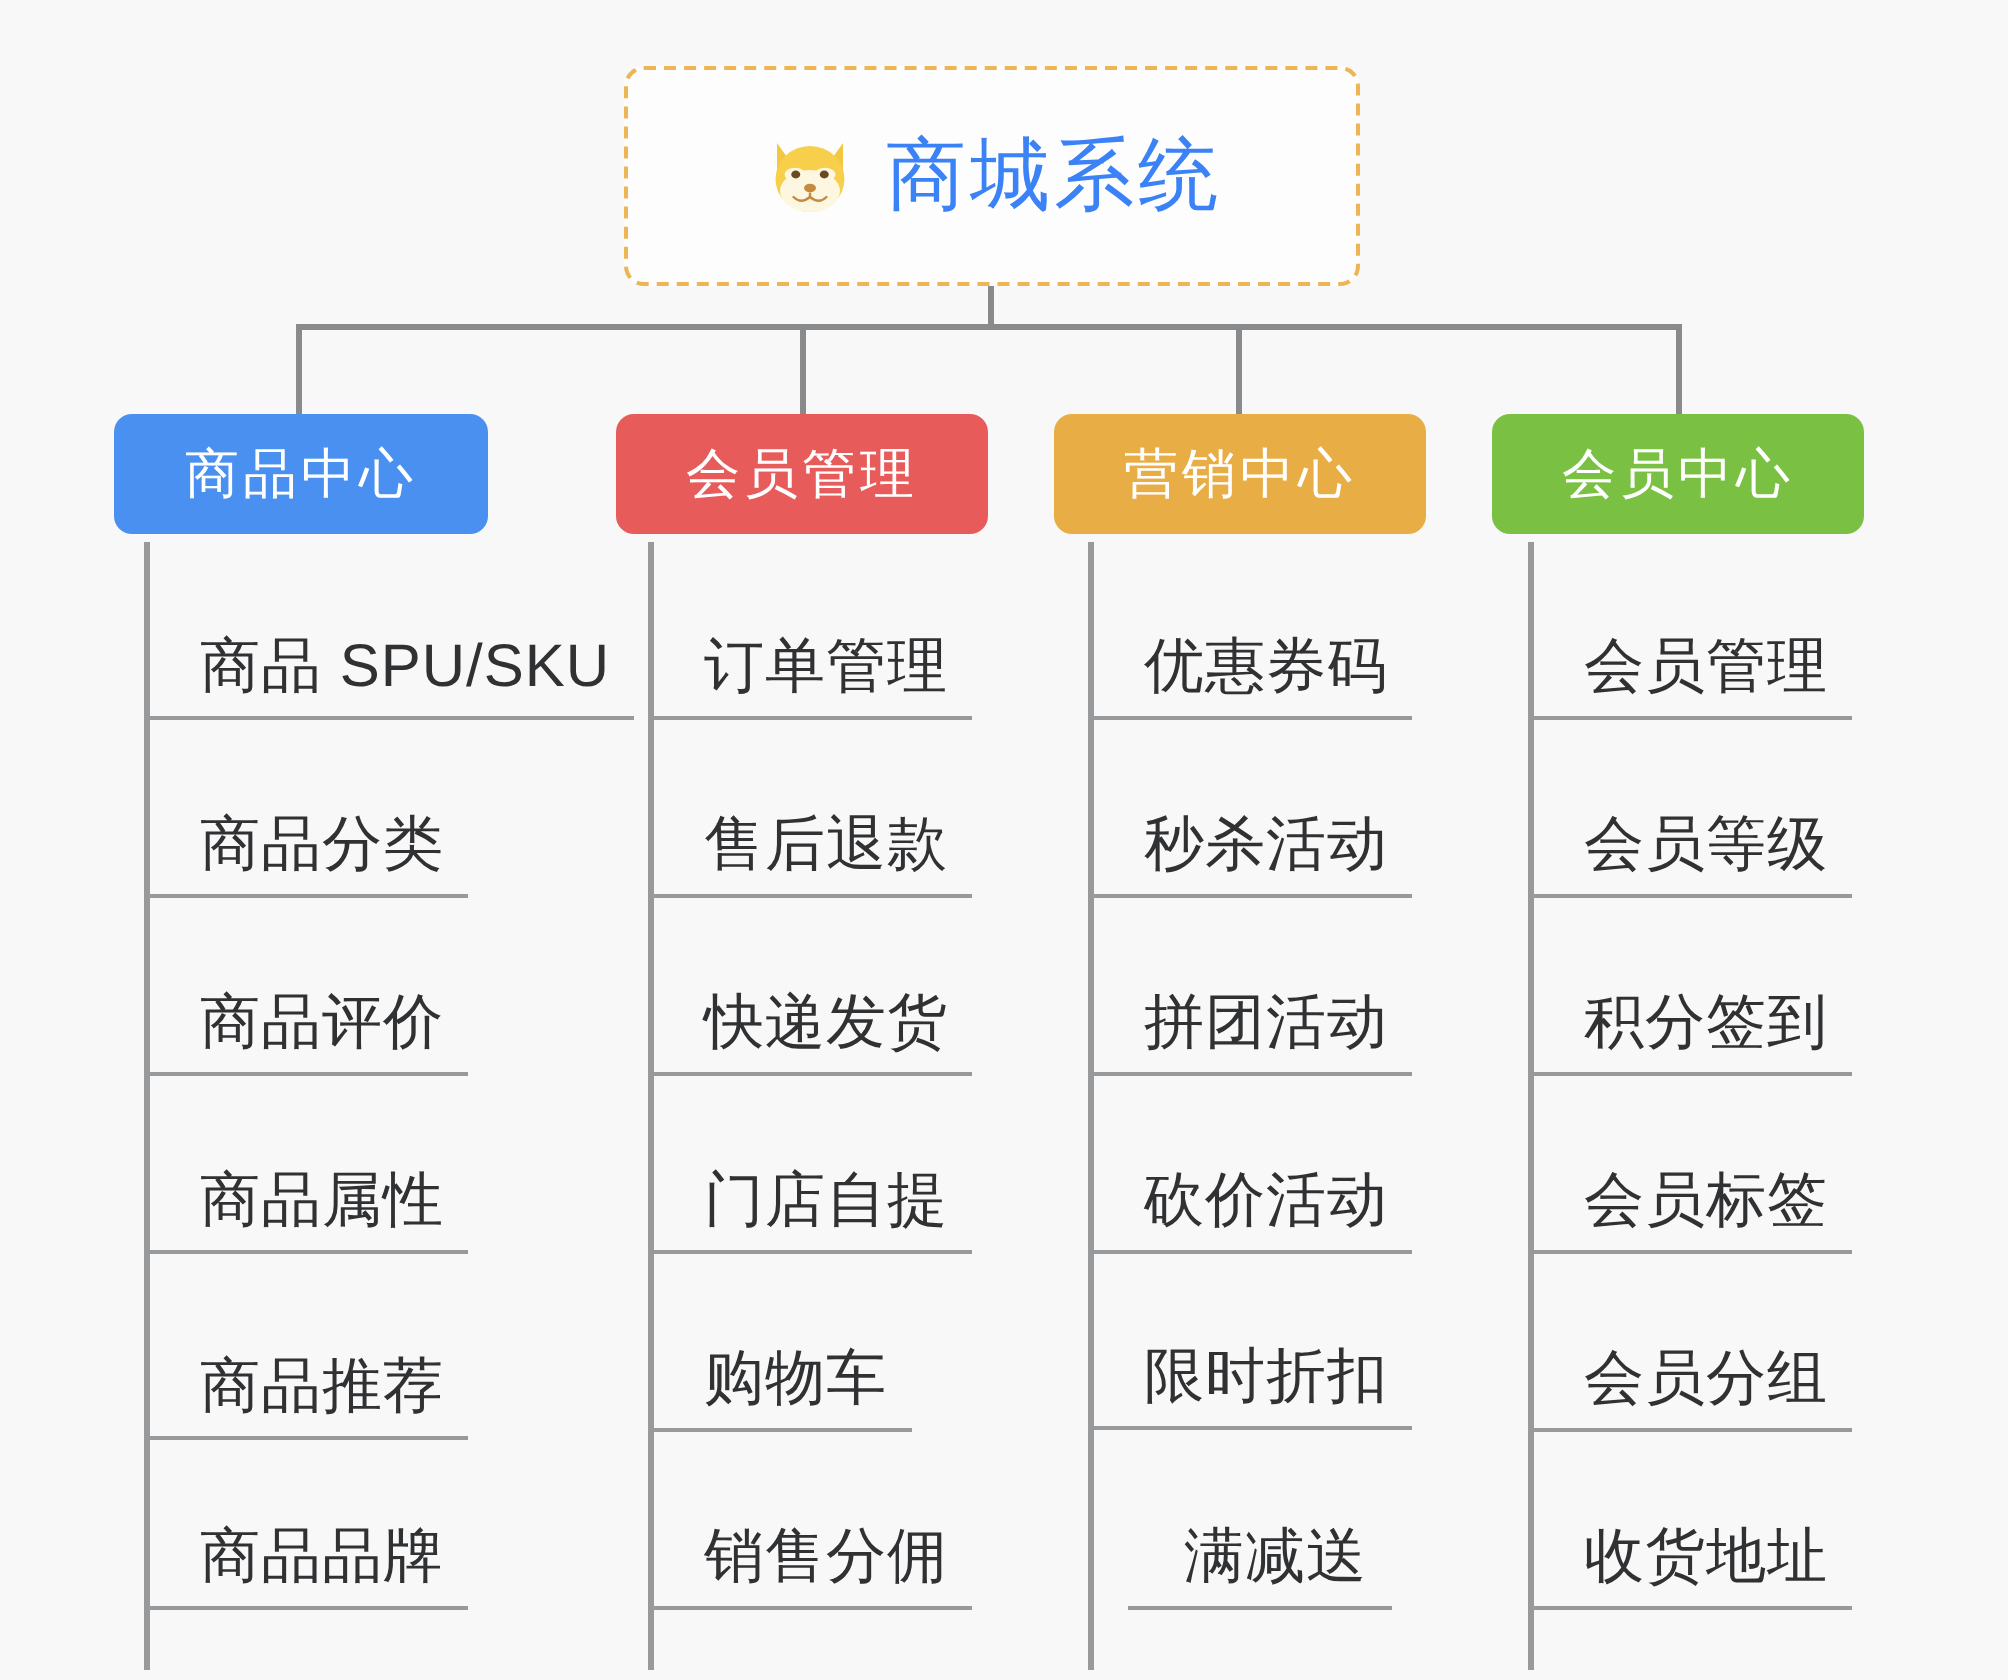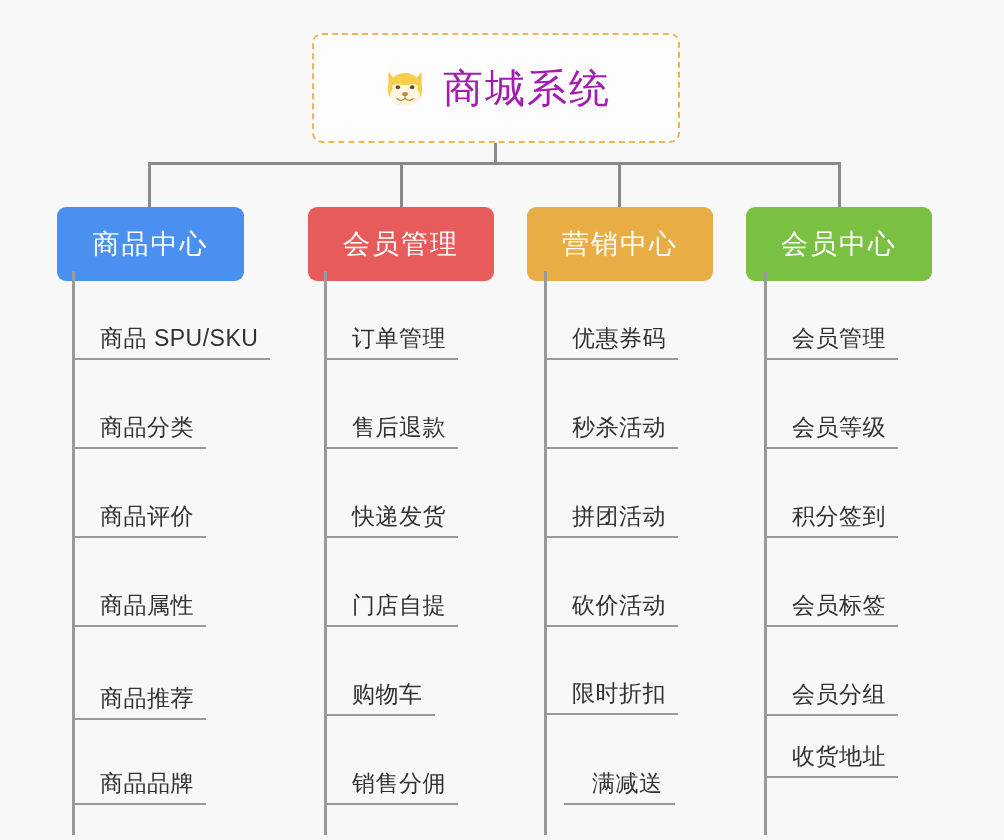--- a/index.html
+++ b/index.html
@@ -129,7 +129,7 @@
       <path d="M32 46 q-6 5 -11 0" stroke="#c68a3e" stroke-width="1.6" fill="none" stroke-linecap="round"></path>
       <path d="M32 46 q6 5 11 0" stroke="#c68a3e" stroke-width="1.6" fill="none" stroke-linecap="round"></path>
     </svg>
-    <span class="root-title" style="color: #a21caf;">商城系统</span>
+    <span class="root-title" style="color: #3b82f6;">商城系统</span>
   </div>
 
   <div class="conn conn-v" style="left: 494px; top: 143px; height: 22px; background: rgb(136, 138, 140);"></div>

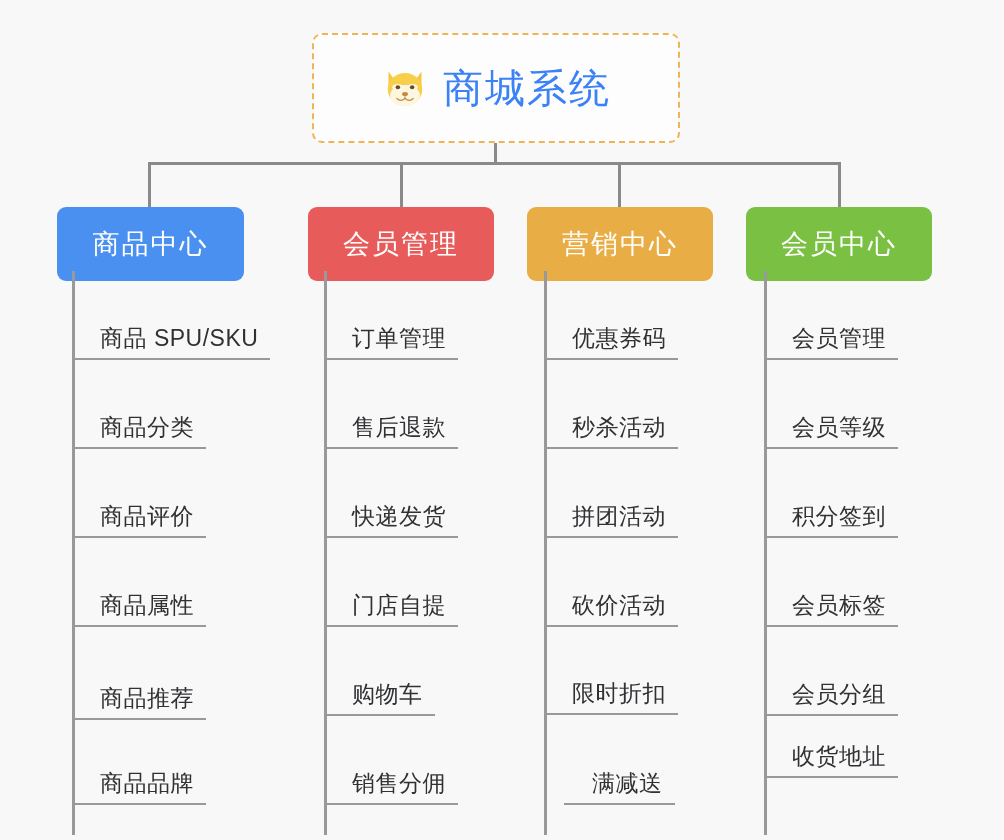--- a/index.html
+++ b/index.html
@@ -61,7 +61,7 @@
   .cat-box {
     position: absolute;
     top: 207px;
-    height: 74px;
+    height: 60px;
     border-radius: 9px;
     display: flex;
     align-items: center;

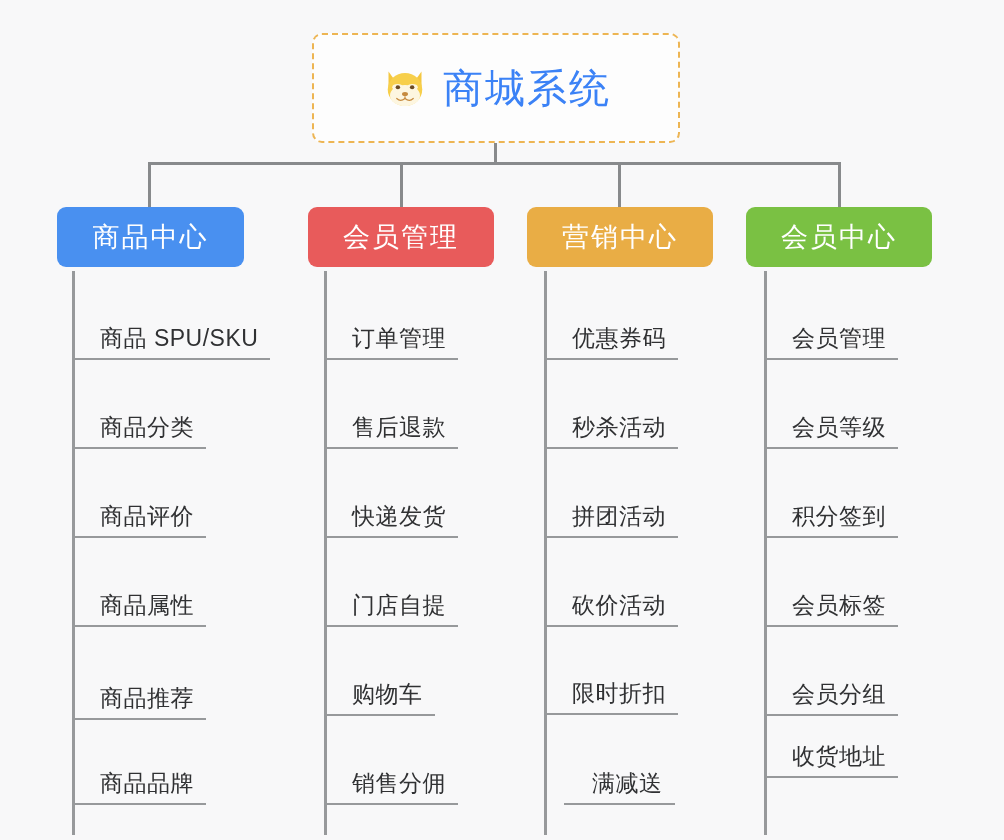--- a/index.html
+++ b/index.html
@@ -101,7 +101,7 @@
     white-space: nowrap;
   }
   .leaf-label {
-    font-size: 23px;
+    font-size: 30px;
     line-height: 1.15;
     color: #303133;
     letter-spacing: 0.5px;

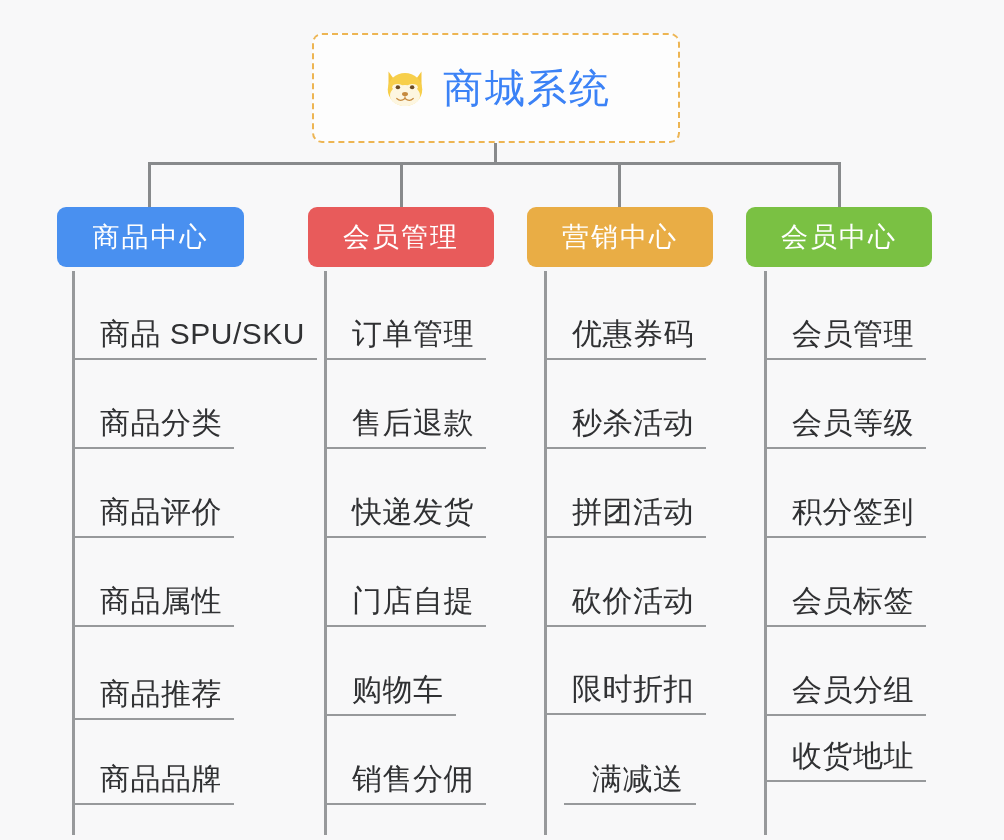--- a/index.html
+++ b/index.html
@@ -235,7 +235,7 @@
     <div class="leaf-item" style="top:356px;">
         <div class="leaf-inner"><span class="leaf-label">会员分组</span></div>
       </div>
-    <div class="leaf-item" style="top:445px;align-items:center;">
+    <div class="leaf-item" style="top:445px;">
         <div class="leaf-inner"><span class="leaf-label">收货地址</span></div>
       </div>
   </div>

